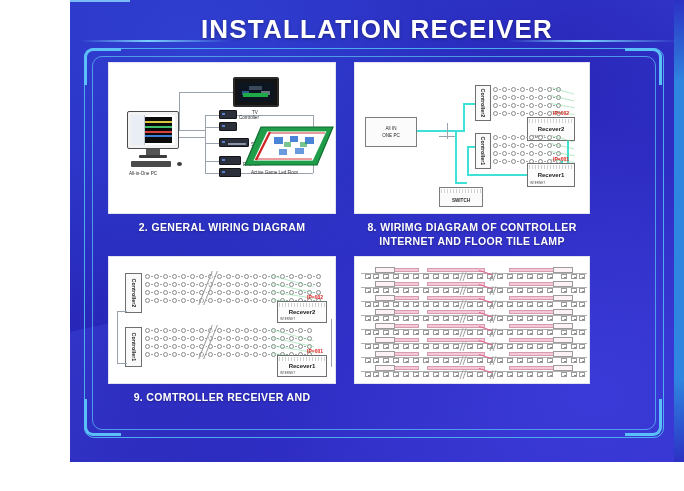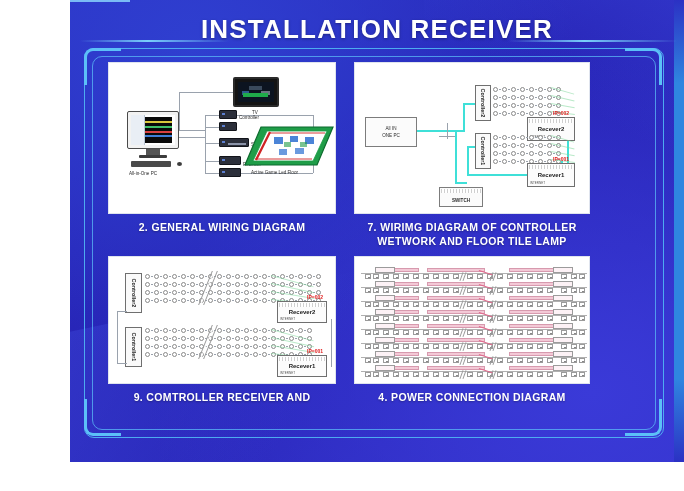--- a/index.html
+++ b/index.html
@@ -461,7 +461,7 @@
           <div class="lbl lbl5" style="left:0;right:0;top:10px;text-align:center;width:100%;font-weight:bold;">SWITCH</div>
         </div>
       </div>
-      <div class="caption">7. WIRIMG DIAGRAM OF CONTROLLER</div>
+      <div class="caption">8. WIRIMG DIAGRAM OF CONTROLLER</div>
       <div class="caption" style="margin-top:1px;">WETWORK AND FLOOR TILE LAMP</div>
     </div>
 

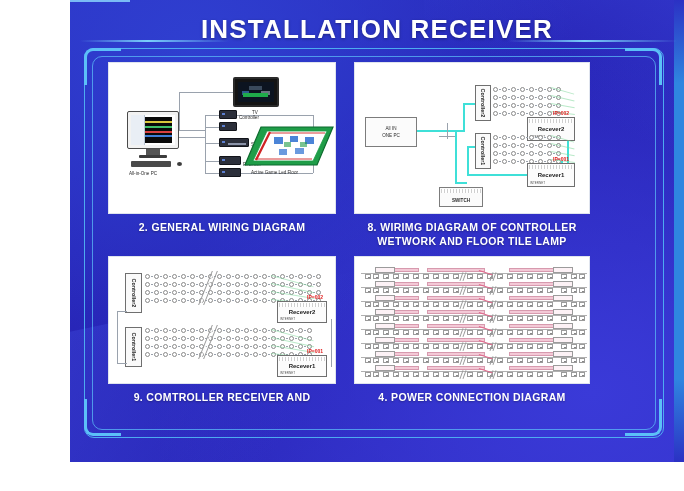--- a/index.html
+++ b/index.html
@@ -462,7 +462,7 @@
         </div>
       </div>
       <div class="caption">8. WIRIMG DIAGRAM OF CONTROLLER</div>
-      <div class="caption" style="margin-top:1px;">WETWORK AND FLOOR TILE LAMP</div>
+      <div class="caption" style="margin-top:1px;">INTERNET AND FLOOR TILE LAMP</div>
     </div>
 
     <div class="panel" id="p3">

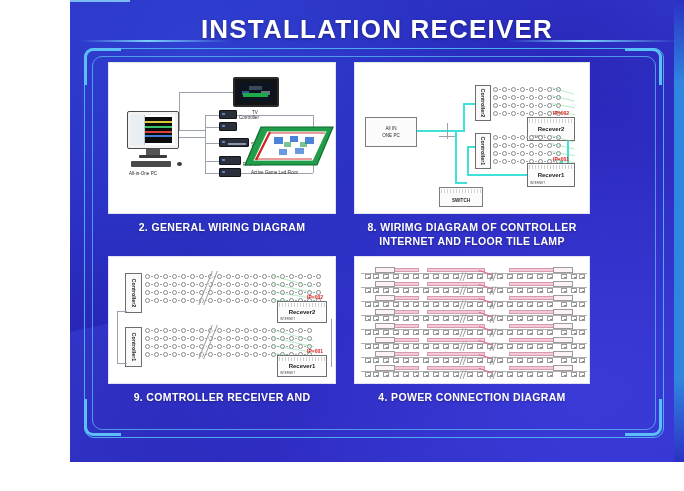--- a/index.html
+++ b/index.html
@@ -1472,7 +1472,6 @@
             </div>
           </div>
       </div>
-      <div class="caption">4. POWER CONNECTION DIAGRAM</div>
     </div>
 
   </div>

